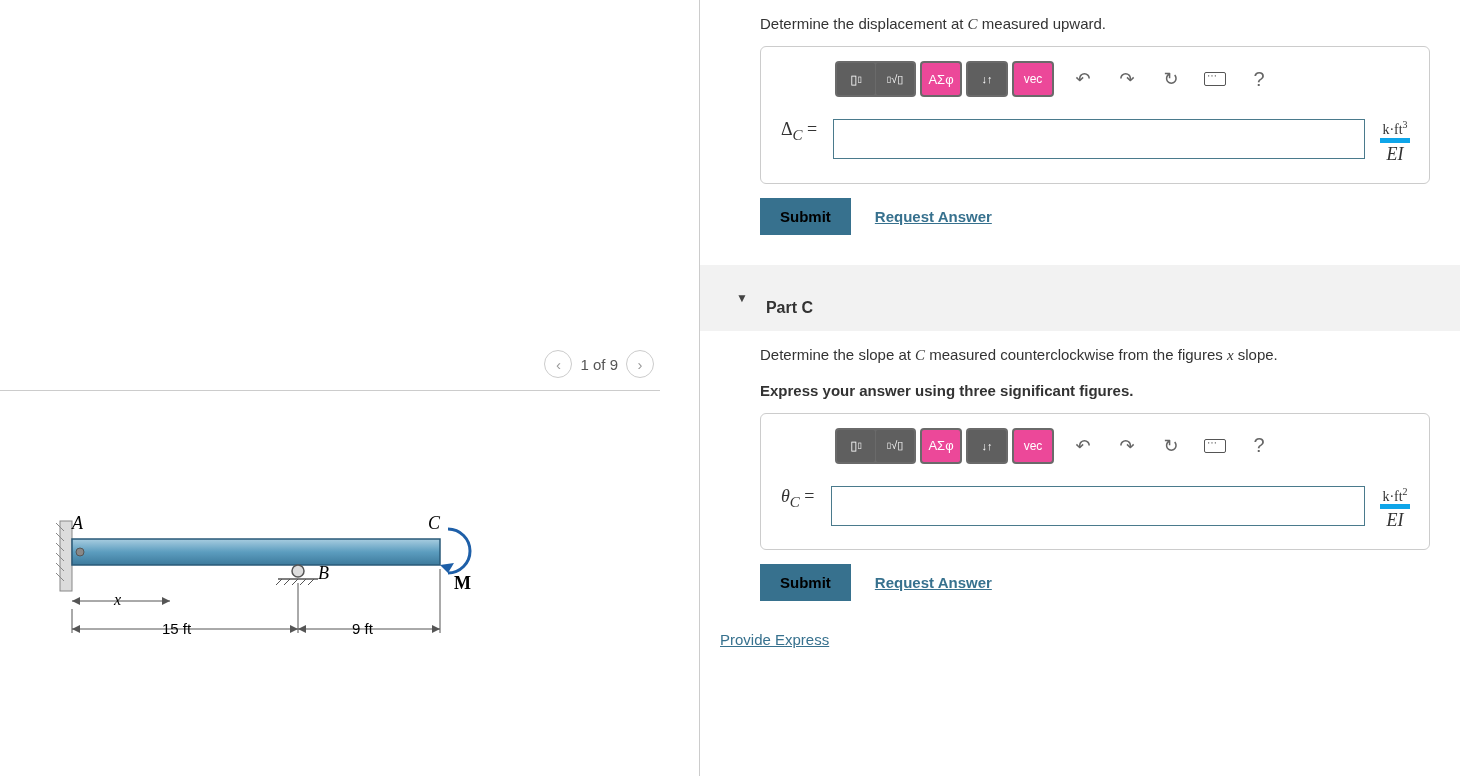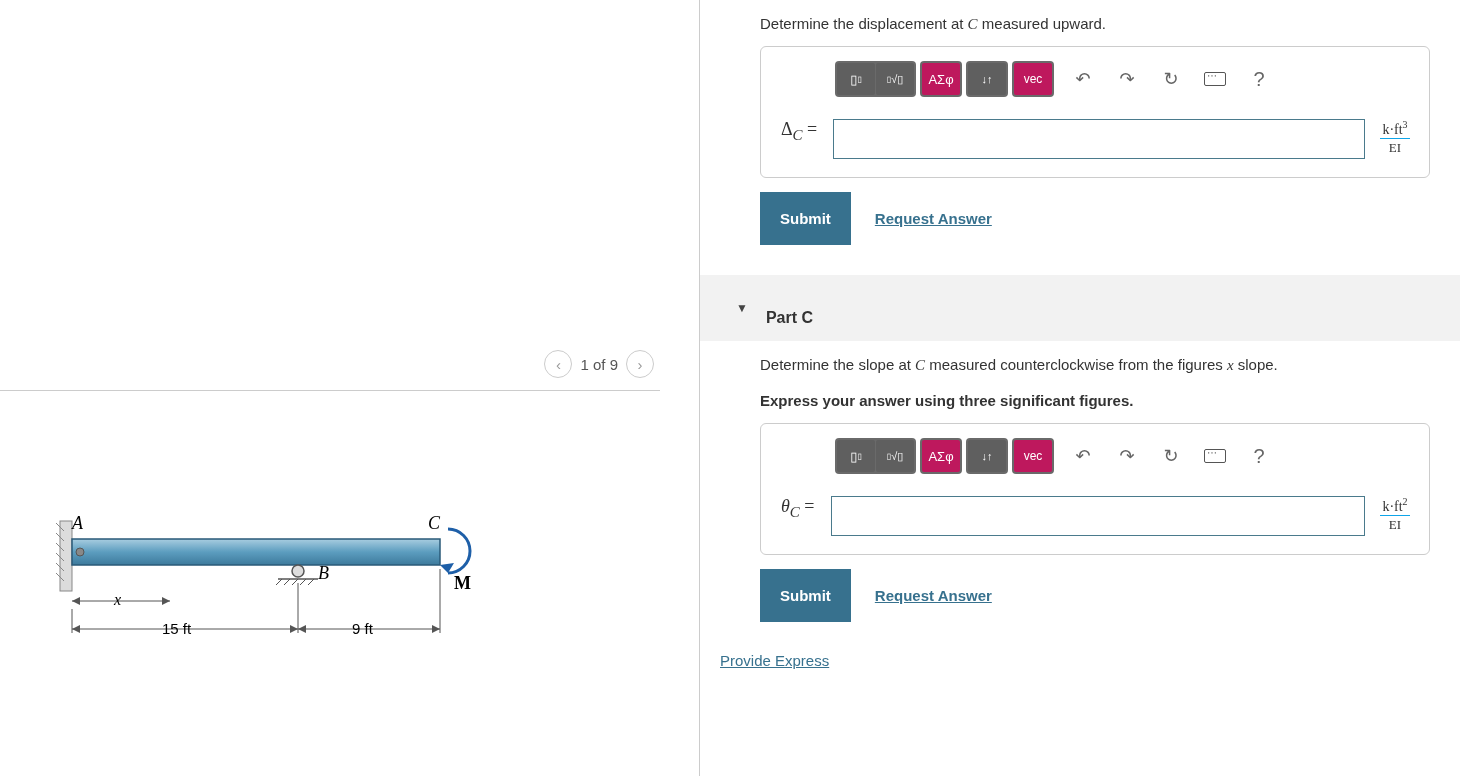--- a/index.html
+++ b/index.html
@@ -16,7 +16,7 @@
 .answer-box { border: 1px solid #ccc; border-radius: 6px; margin: 8px 0 0 60px; width: 670px; padding: 14px 14px 18px 14px; }
 .toolbar { display: flex; align-items: center; gap: 4px; margin-left: 60px; margin-bottom: 22px; }
 .tool-group { display: flex; background: #6a6a6a; border-radius: 4px; padding: 2px; gap: 1px; }
-.tool-btn { width: 38px; height: 32px; background: #be185d; color: #fff; display: flex; align-items: center; justify-content: center; font-size: 13px; border-radius: 2px; cursor: pointer; }
+.tool-btn { width: 38px; height: 32px; background: #ec4899; color: #fff; display: flex; align-items: center; justify-content: center; font-size: 13px; border-radius: 2px; cursor: pointer; }
 .tool-btn.dark { background: #5f5f5f; }
 .tool-icon-btn { width: 30px; height: 30px; display: flex; align-items: center; justify-content: center; color: #666; cursor: pointer; margin-left: 10px; font-size: 18px; }
 .answer-row { display: flex; gap: 10px; }

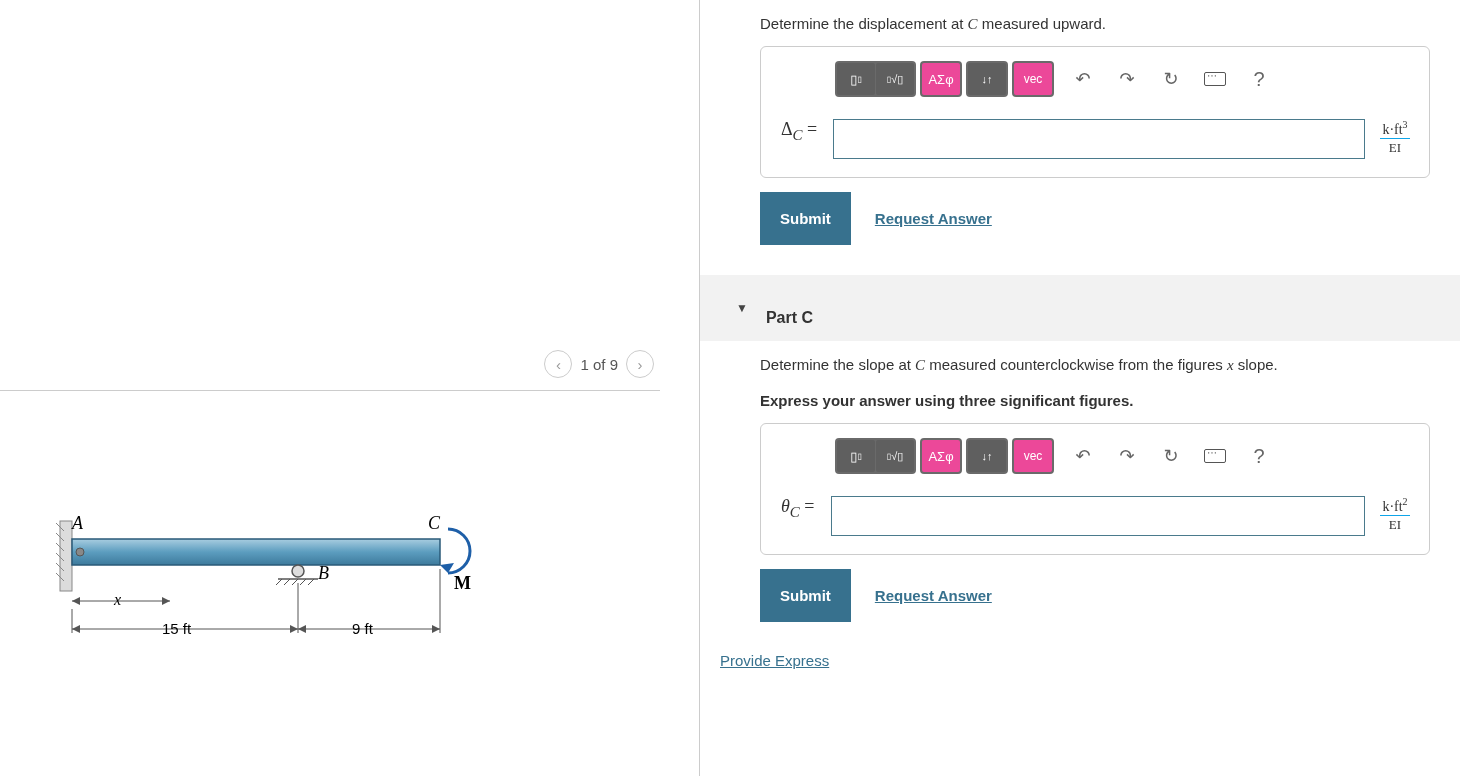--- a/index.html
+++ b/index.html
@@ -24,7 +24,7 @@
 .answer-input { flex: 1; height: 40px; border: 1px solid #4a7a8c; background: #fff; padding: 4px 8px; font-size: 15px; }
 .answer-unit { font-family: 'Times New Roman', serif; font-size: 18px; text-align: center; min-width: 40px; }
 .unit-frac { display: inline-block; text-align: center; }
-.unit-frac .num { border-bottom: 1px solid #0ea5e9; display: block; font-size: 14px; padding: 0 2px; }
+.unit-frac .num { border-bottom: 5px solid #0ea5e9; display: block; font-size: 14px; padding: 0 2px; }
 .unit-frac .den { display: block; font-size: 13px; padding-top: 1px; }
 .submit-row { margin: 14px 0 0 60px; display: flex; align-items: center; gap: 24px; }
 .submit-btn { background: #37718e; color: #ffffff; border: none; padding: 18px 20px; font-size: 15px; font-weight: bold; cursor: pointer; }

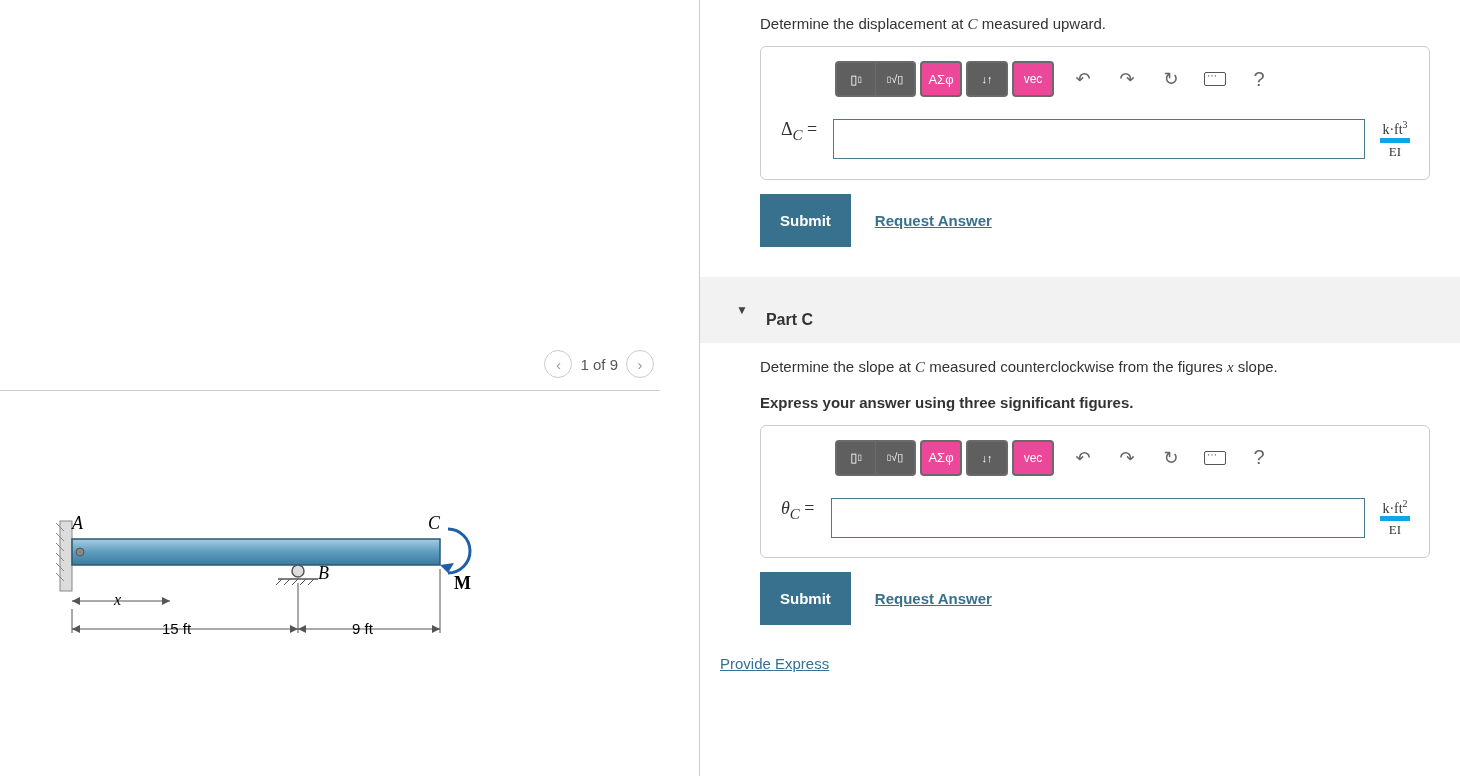--- a/index.html
+++ b/index.html
@@ -25,7 +25,7 @@
 .answer-unit { font-family: 'Times New Roman', serif; font-size: 18px; text-align: center; min-width: 40px; }
 .unit-frac { display: inline-block; text-align: center; }
 .unit-frac .num { border-bottom: 5px solid #0ea5e9; display: block; font-size: 14px; padding: 0 2px; }
-.unit-frac .den { display: block; font-size: 13px; padding-top: 1px; }
+.unit-frac .den { display: block; font-size: 18px; font-style: italic; padding-top: 1px; }
 .submit-row { margin: 14px 0 0 60px; display: flex; align-items: center; gap: 24px; }
 .submit-btn { background: #37718e; color: #ffffff; border: none; padding: 18px 20px; font-size: 15px; font-weight: bold; cursor: pointer; }
 .link-btn { color: #37718e; font-weight: bold; text-decoration: underline; cursor: pointer; font-size: 15px; }

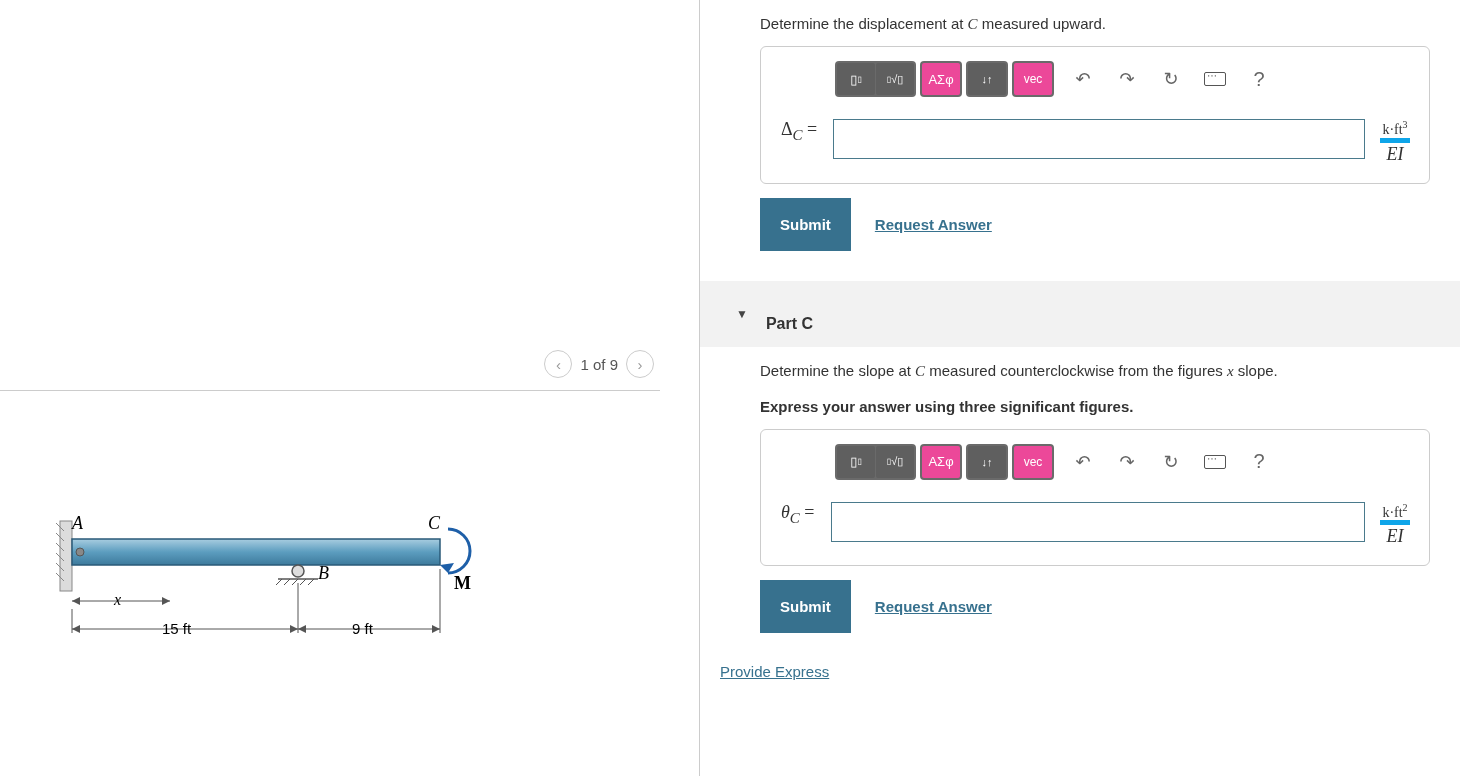--- a/index.html
+++ b/index.html
@@ -27,7 +27,7 @@
 .unit-frac .num { border-bottom: 5px solid #0ea5e9; display: block; font-size: 14px; padding: 0 2px; }
 .unit-frac .den { display: block; font-size: 18px; font-style: italic; padding-top: 1px; }
 .submit-row { margin: 14px 0 0 60px; display: flex; align-items: center; gap: 24px; }
-.submit-btn { background: #37718e; color: #ffffff; border: none; padding: 18px 20px; font-size: 15px; font-weight: bold; cursor: pointer; }
+.submit-btn { background: #37718e; color: #000000; border: none; padding: 10px 20px; font-size: 15px; font-weight: bold; cursor: pointer; }
 .link-btn { color: #37718e; font-weight: bold; text-decoration: underline; cursor: pointer; font-size: 15px; }
 .part-header { background: #f2f2f2; padding: 14px 0 14px 36px; margin: 30px 0 6px 0; display: flex; align-items: center; gap: 18px; }
 .part-header .caret { font-size: 12px; color: #444; }

